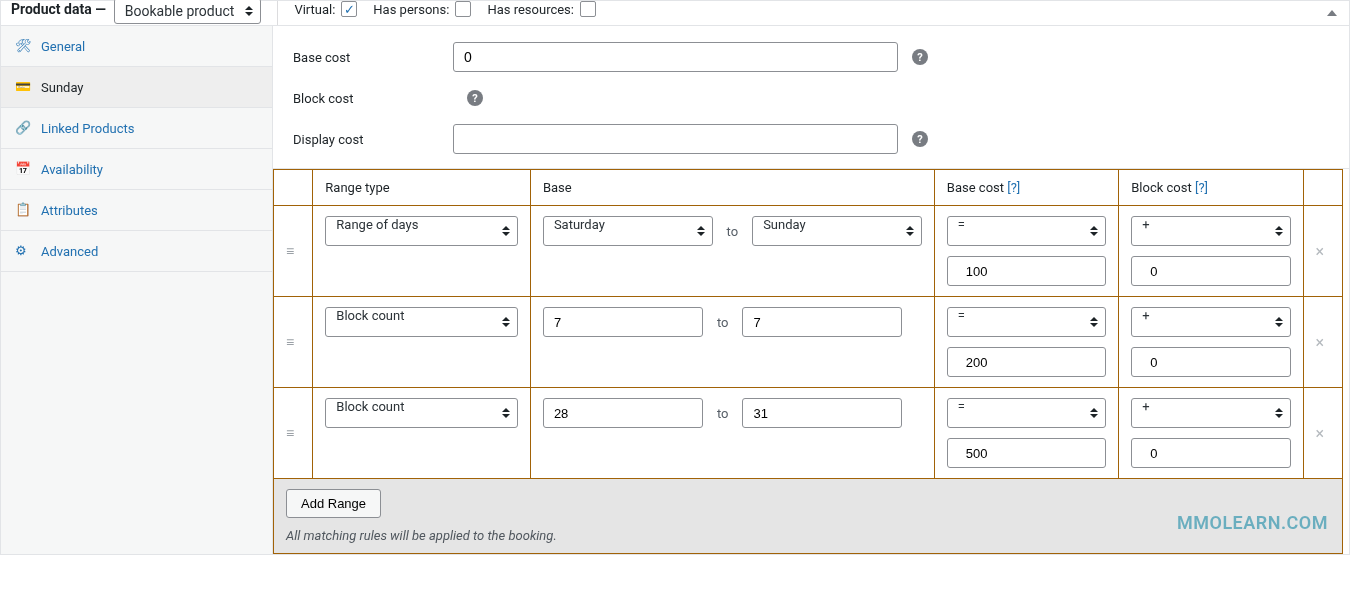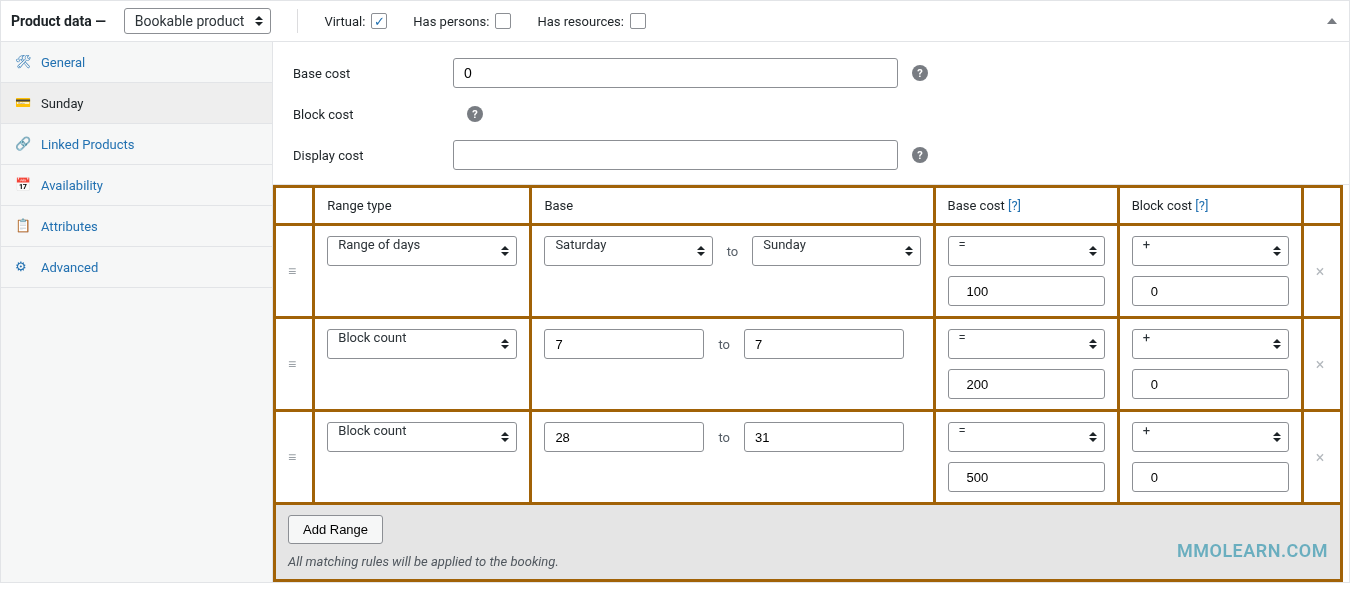--- a/index.html
+++ b/index.html
@@ -5,7 +5,7 @@
   * { box-sizing: border-box; margin: 0; padding: 0; }
   body { font-family: -apple-system, BlinkMacSystemFont, "Segoe UI", Roboto, sans-serif; font-size: 13px; color: #2c3338; background: #fff; width: 1350px; }
   .panel { border: 1px solid #e2e4e7; background: #fff; }
-  .panel-header { display: flex; align-items: center; padding: 8px 10px; border-bottom: 1px solid #e2e4e7; gap: 18px; position: relative; }
+  .panel-header { display: flex; align-items: flex-start; padding: 0 10px; border-bottom: 1px solid #e2e4e7; gap: 8px; position: relative; }
   .panel-title { font-weight: 700; font-size: 14px; color: #1d2327; }
   .select-wrap { position: relative; display: inline-block; }
   .select-main { border: 1px solid #8c8f94; border-radius: 3px; padding: 4px 26px 4px 10px; background: #fff; height: 30px; line-height: 20px; min-width: 210px; font-size: 14px; }

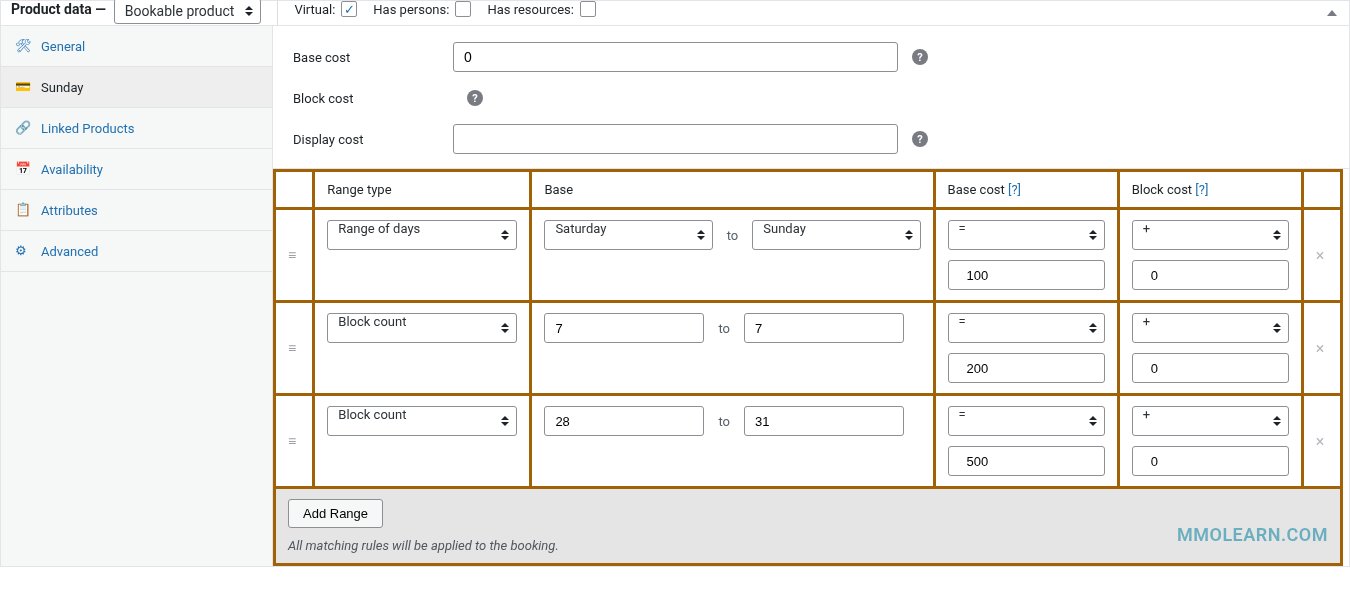--- a/index.html
+++ b/index.html
@@ -31,7 +31,7 @@
   .text-input { width: 445px; height: 30px; border: 1px solid #8c8f94; border-radius: 3px; padding: 0 10px; font-size: 14px; }
   .help-icon { margin-left: 14px; width: 16px; height: 16px; border-radius: 50%; background: #787c82; color: #fff; display: flex; align-items: center; justify-content: center; font-size: 11px; font-weight: 700; }
   .rules-table { width: calc(100% - 4px); border: 1px solid #e2e4e7; border-collapse: collapse; }
-  .rules-table th, .rules-table td { border: 3px solid #a16207; padding: 10px 12px; vertical-align: top; text-align: left; font-weight: 400; font-size: 13px; margin-top: 28px; }
+  .rules-table th, .rules-table td { border: 1px solid #a16207; padding: 10px 12px; vertical-align: top; text-align: left; font-weight: 400; font-size: 13px; margin-top: 28px; }
   .rules-table thead th { background: #fff; color: #1d2327; }
   .col-drag { width: 38px; text-align: center; vertical-align: middle !important; color: #9ba1a7; }
   .col-type { width: 210px; }

